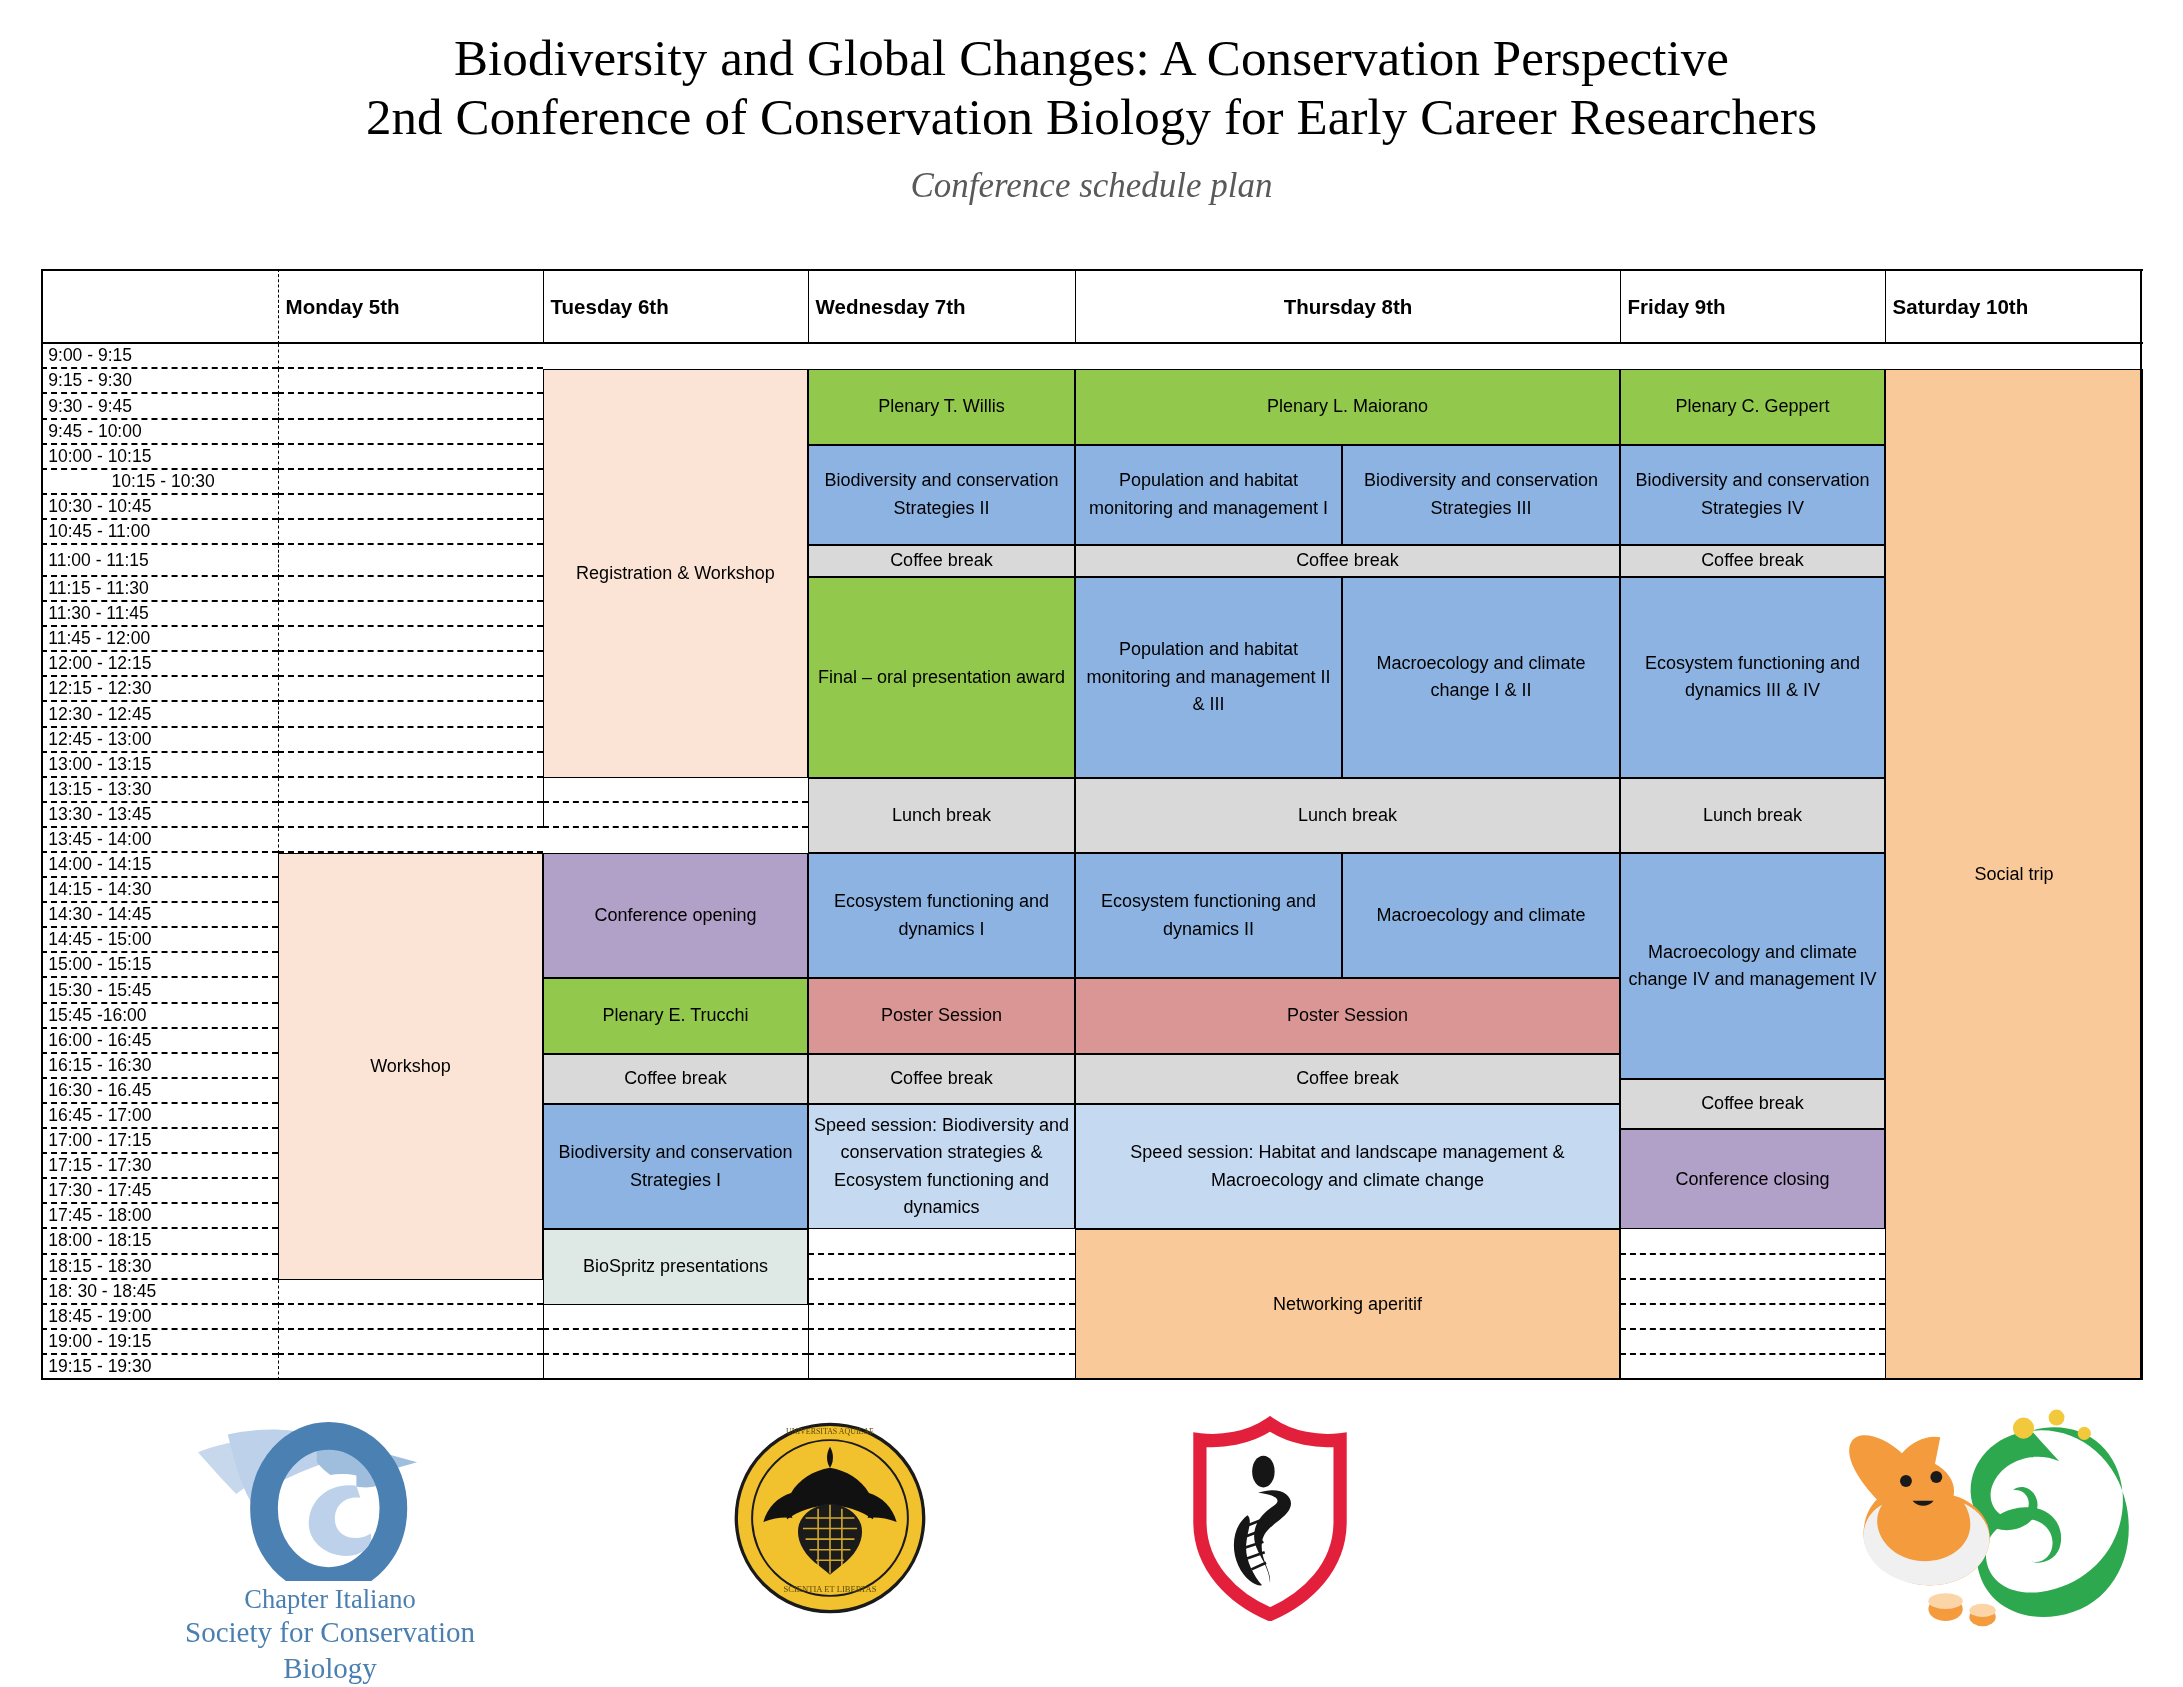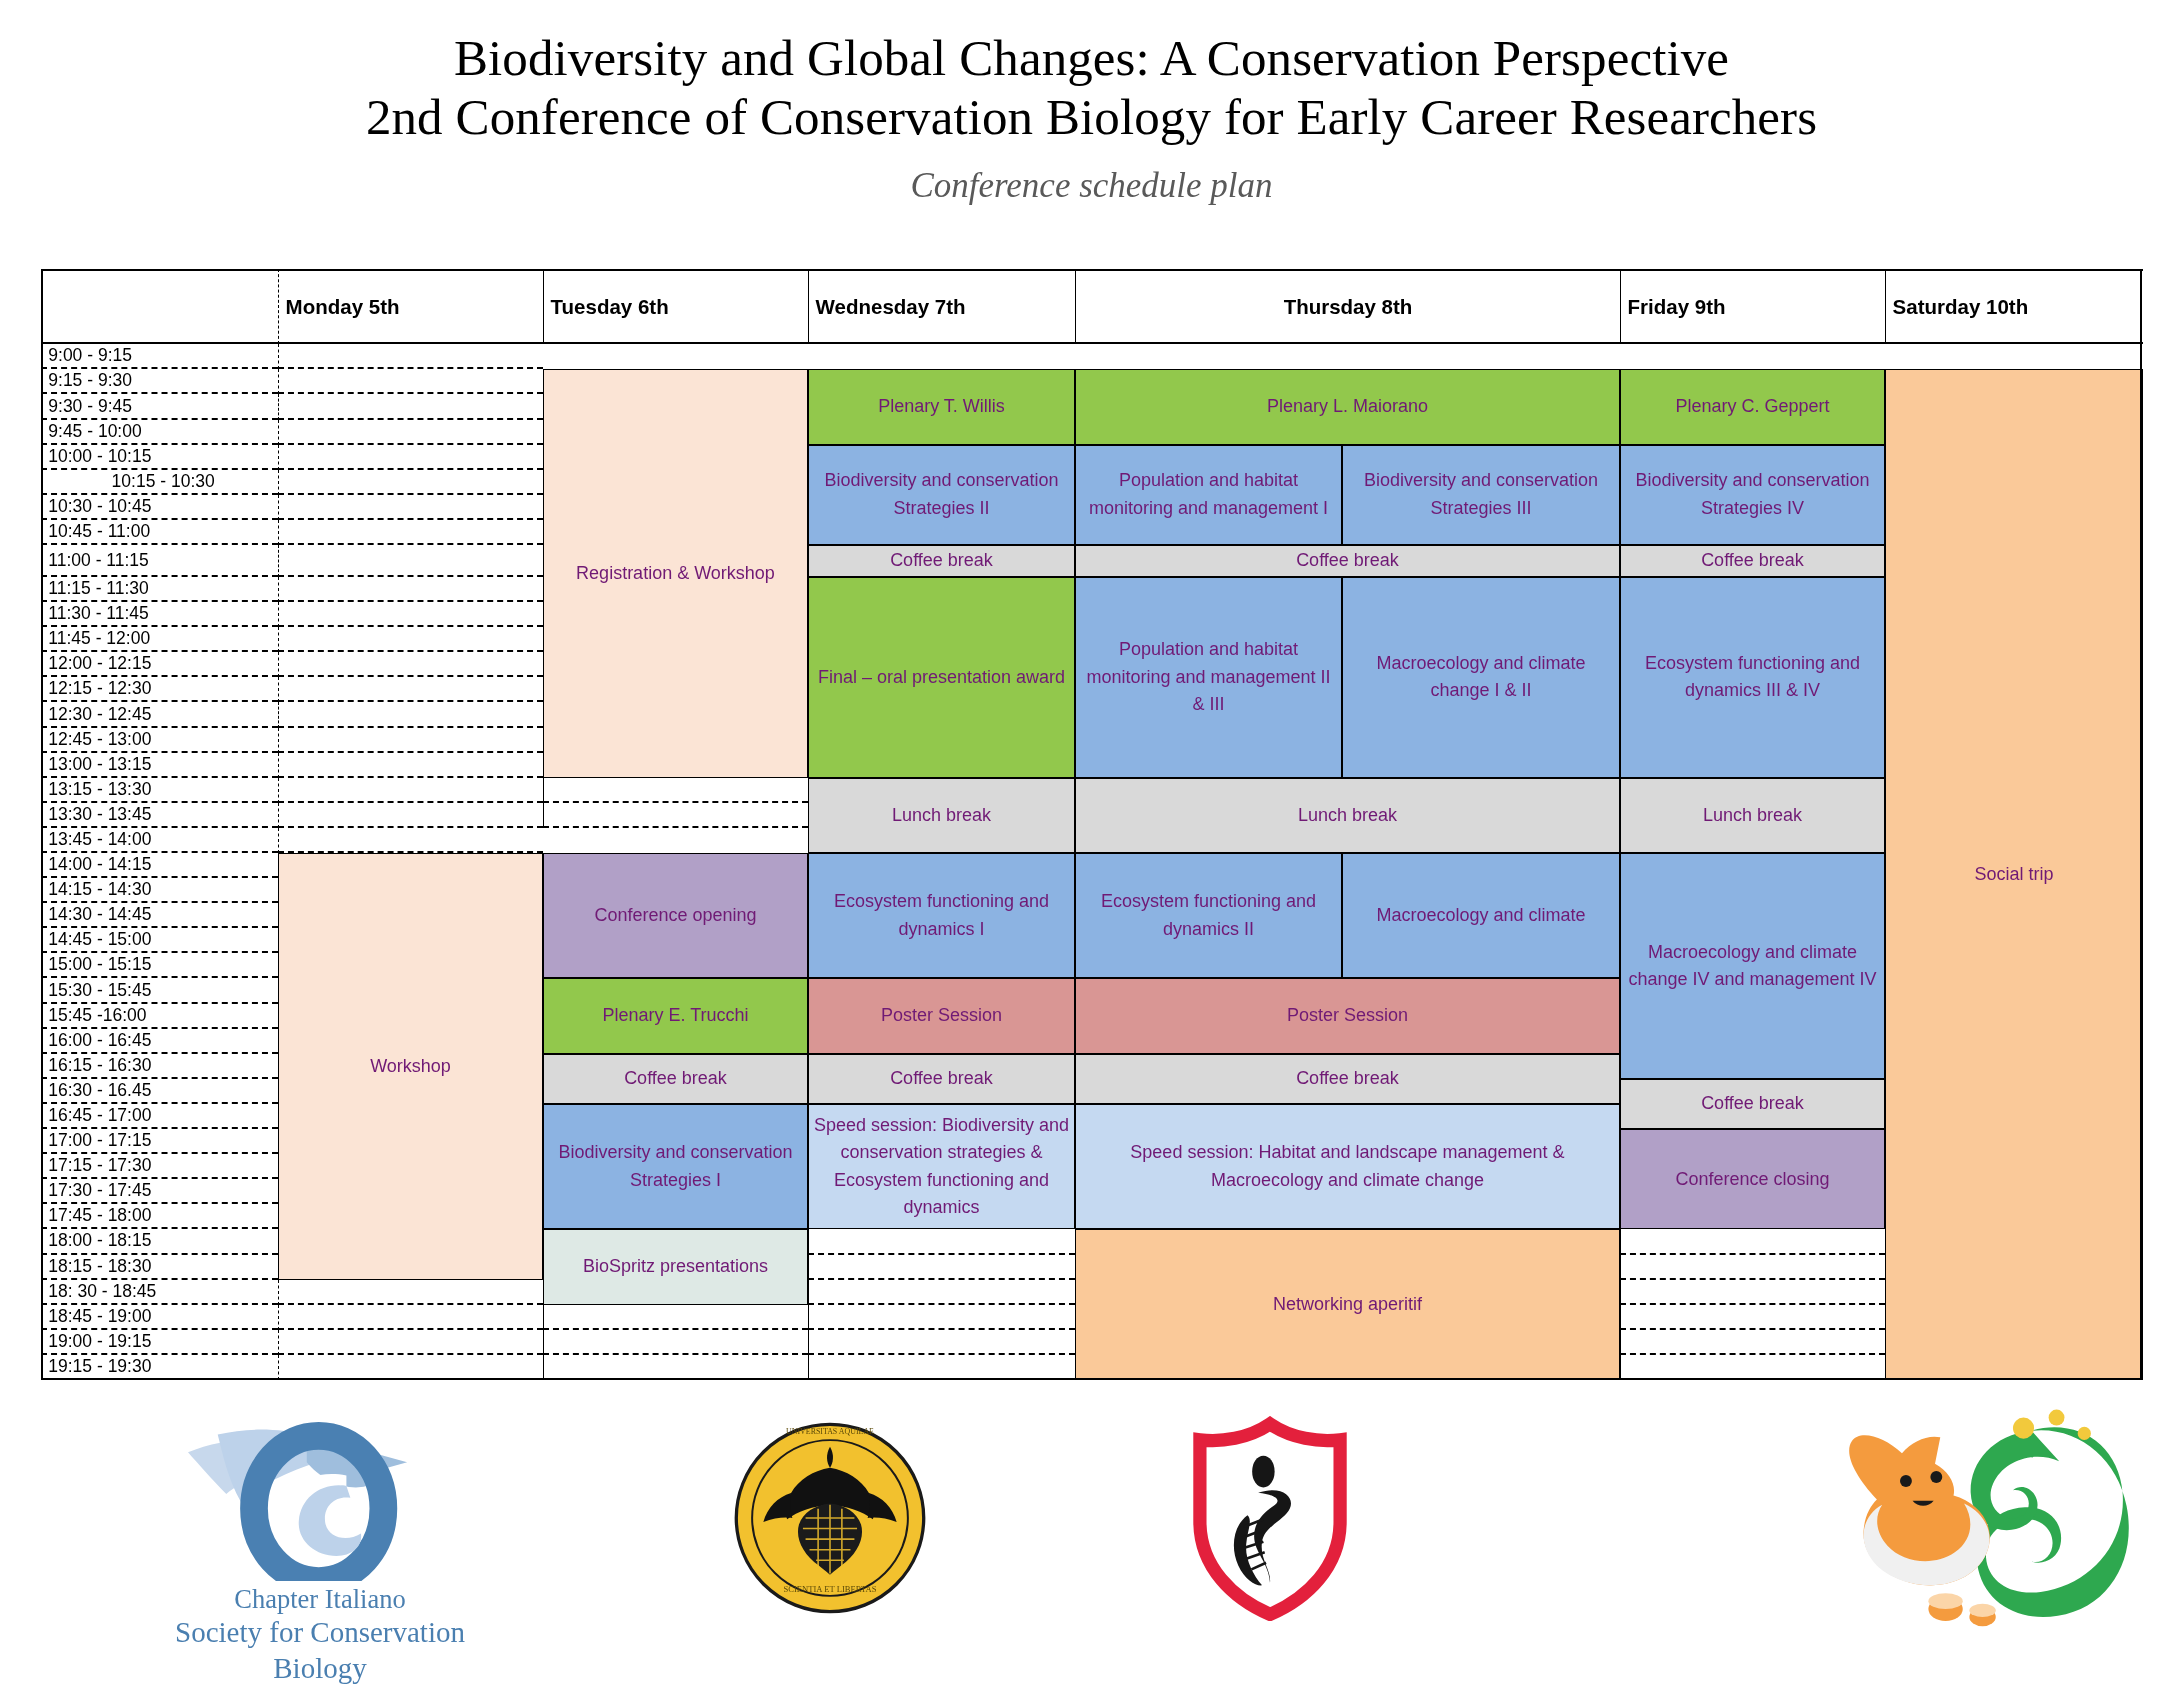--- a/index.html
+++ b/index.html
@@ -82,7 +82,7 @@
   
   .ev{
     display:flex;align-items:center;justify-content:center;text-align:center;
-    font-size:18px;line-height:1.52;color:#701a75;
+    font-size:18px;line-height:1.52;color:#000000;
     border:1.3px solid #000;
     box-sizing:border-box;
     padding:1.3px 4px;

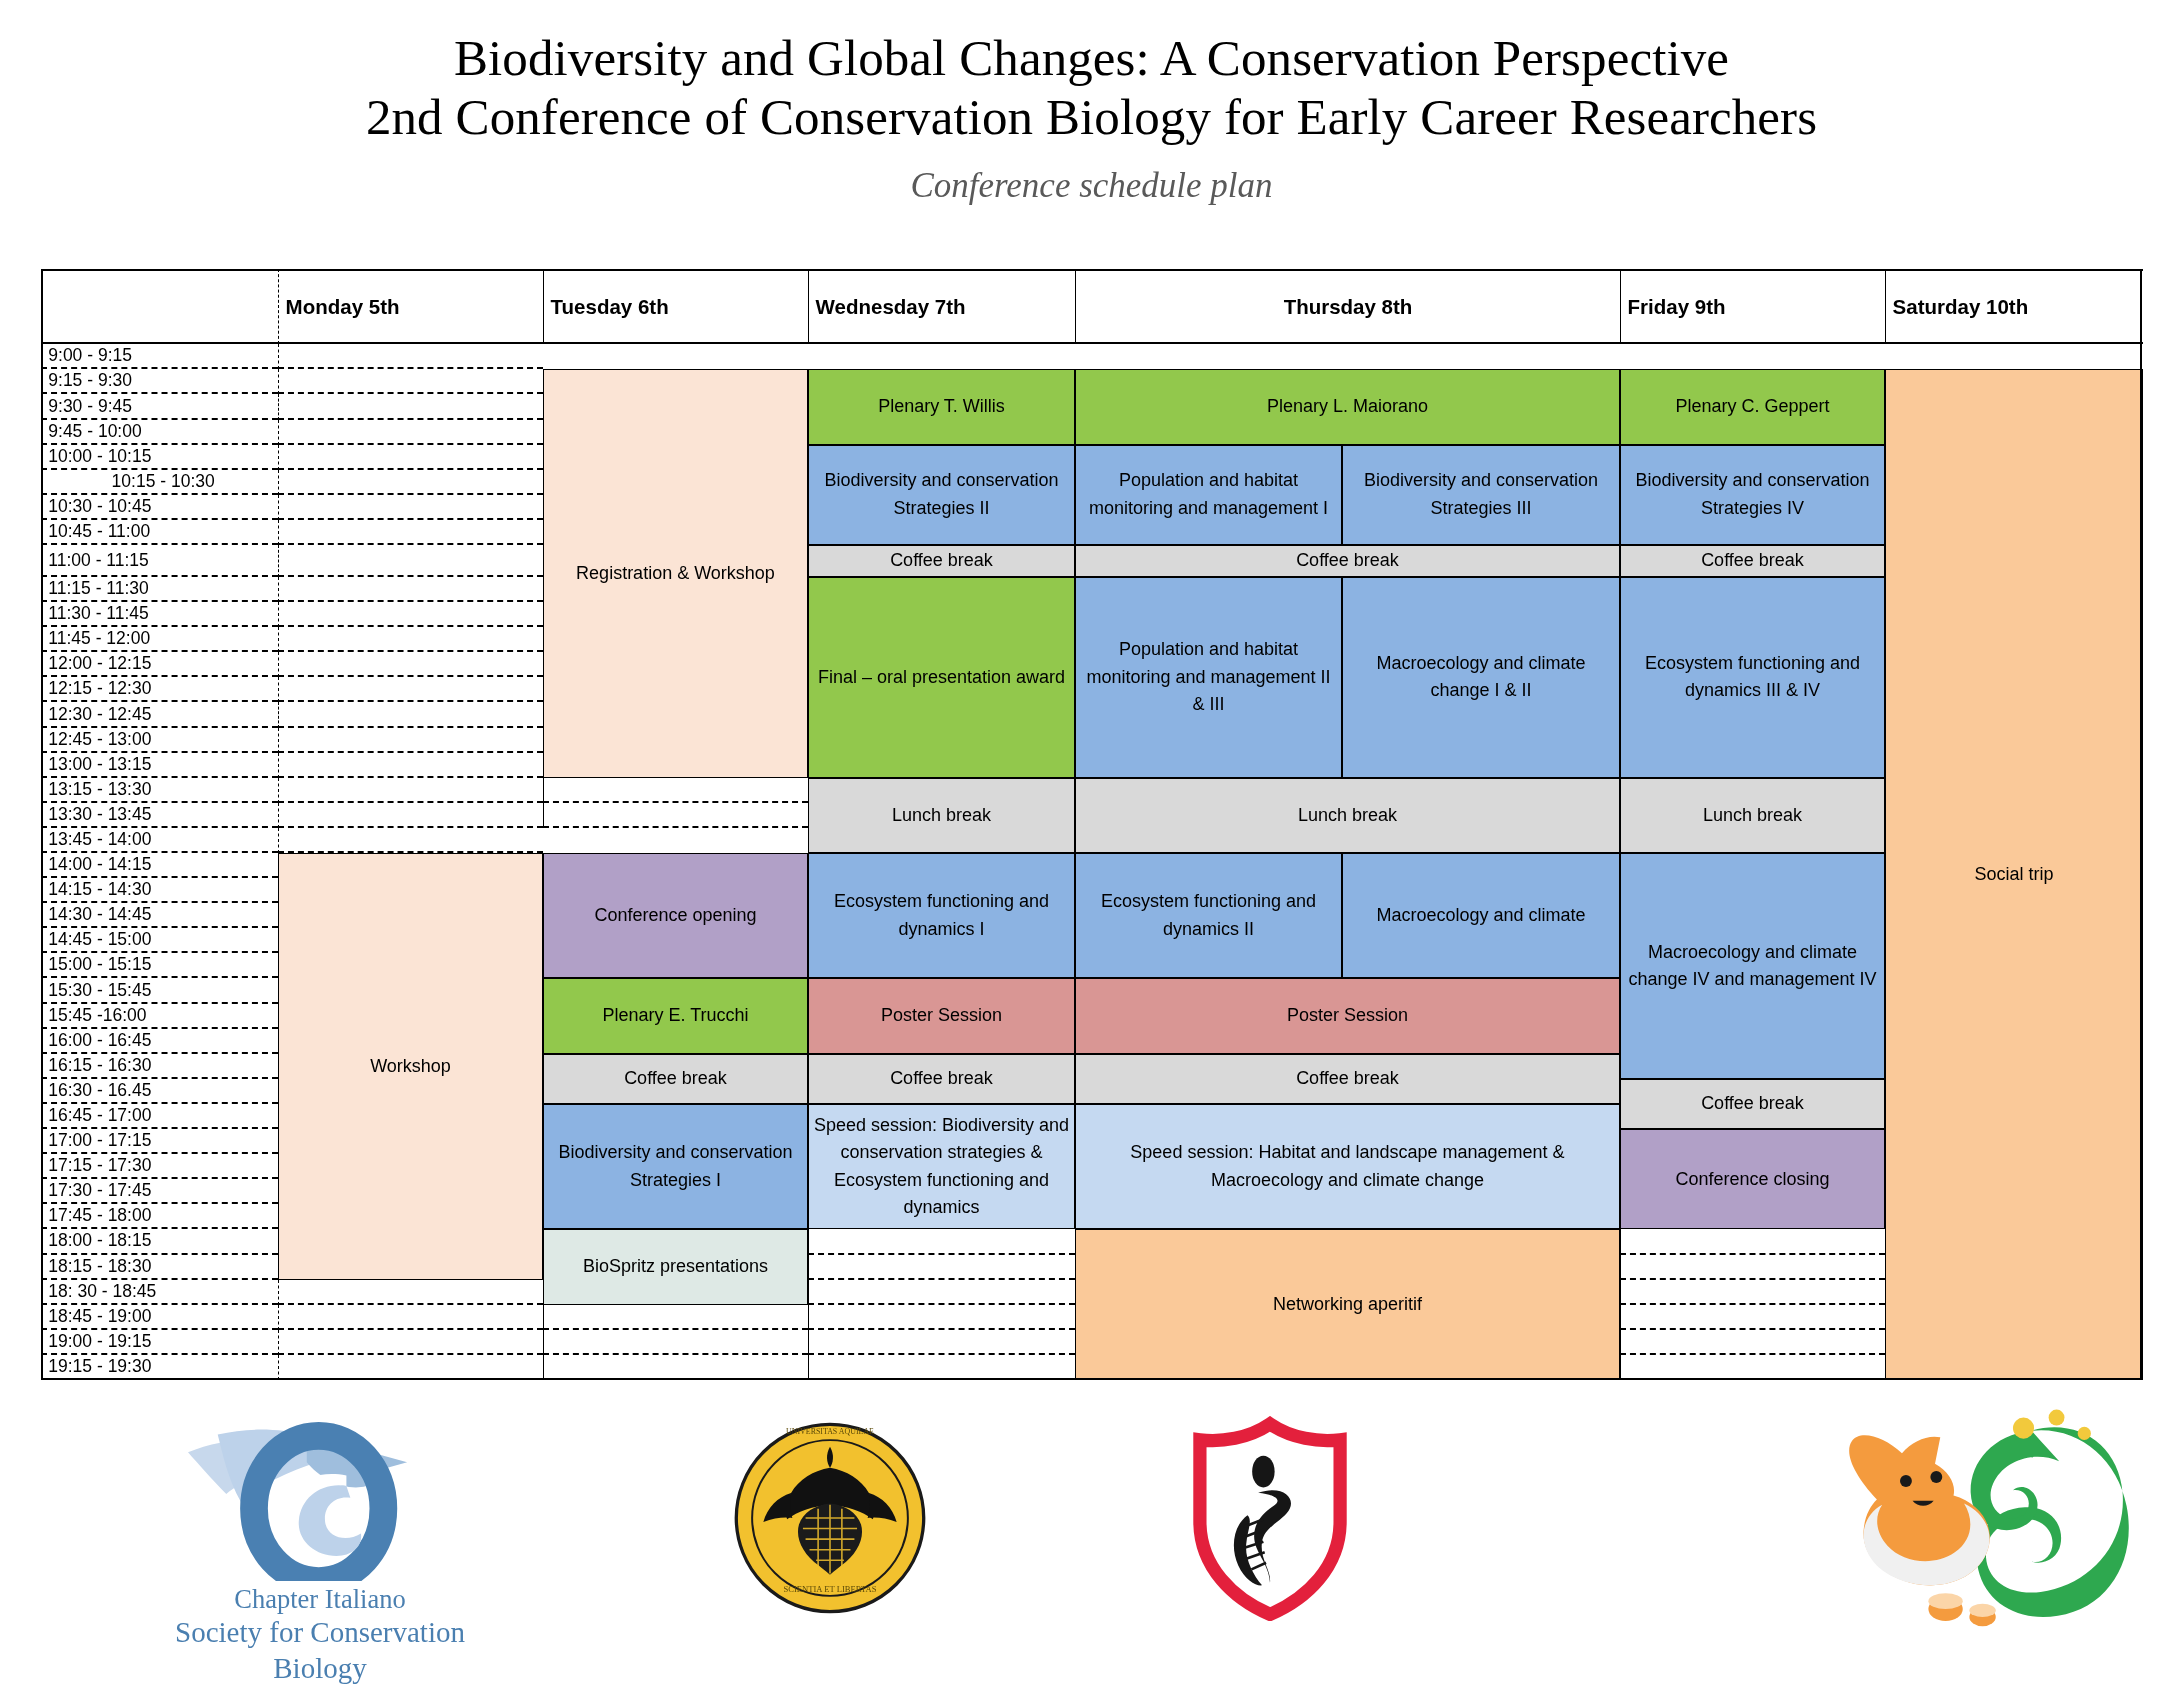--- a/index.html
+++ b/index.html
@@ -447,7 +447,7 @@
 
   <div class="logos">
 
-    <div class="logo" style="left:148px;top:20px;width:344px;">
+    <div class="logo" style="left:158px;top:20px;width:344px;">
       <svg width="344" height="165" viewBox="0 0 520 250">
         <path d="M60 55 C120 30 210 25 265 55 C215 70 150 92 118 118 C95 95 75 72 60 55 Z" fill="#C7D8EC"></path>
         <path d="M105 28 C175 12 250 22 300 58 C240 72 175 98 140 130 C120 95 112 55 105 28 Z" fill="#BDD2EA"></path>

